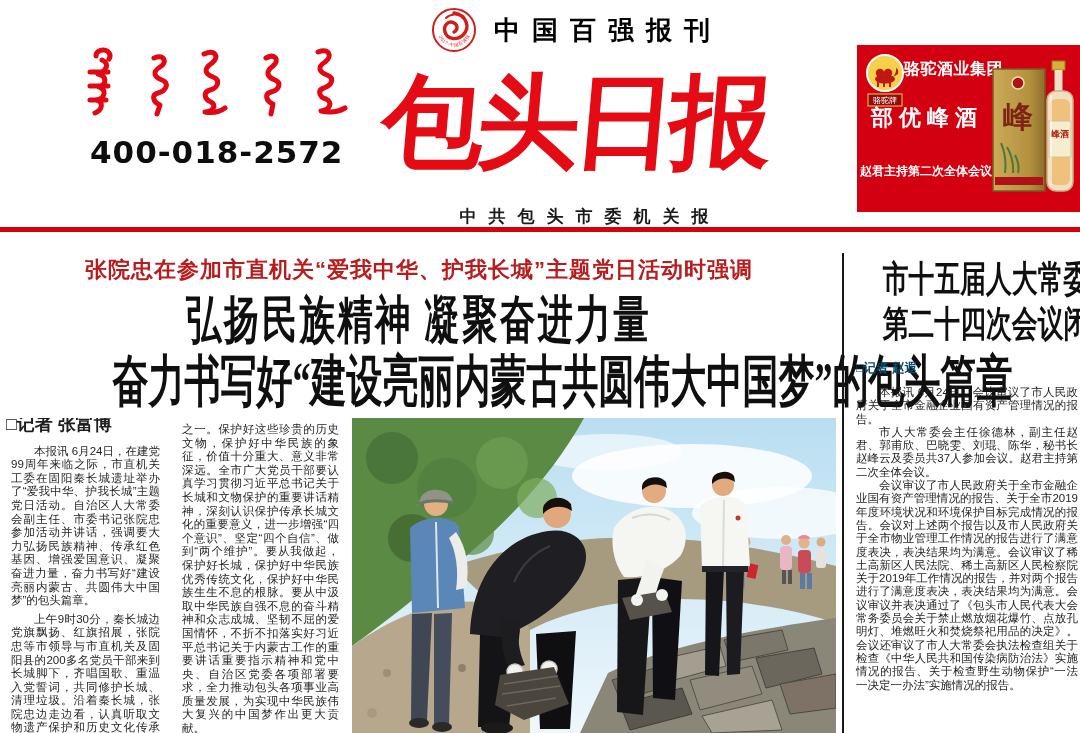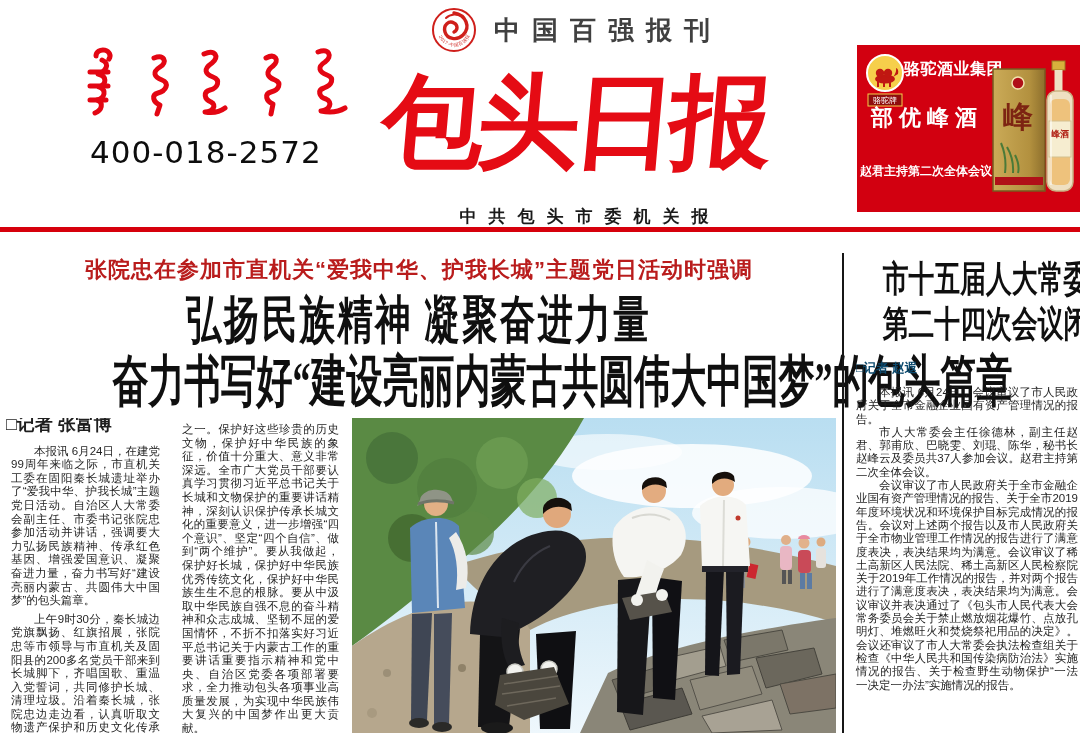--- a/index.html
+++ b/index.html
@@ -10,7 +10,7 @@
   
   .badge-row { position:absolute; left:430px; top:6px; display:flex; align-items:center; gap:16px; }
   .badge-label { font-family:"Liberation Serif","DejaVu Serif",serif; font-size:26px; font-weight:bold;
-                 color:#404040; letter-spacing:12px; white-space:nowrap; }
+                 color:#000000; letter-spacing:12px; white-space:nowrap; }
   .mongolian { position:absolute; left:70px; top:46px; }
   .phone { position:absolute; left:90px; top:134px; font-family:"DejaVu Sans",sans-serif;
            font-size:31px; font-weight:normal; color:#0d0d0d; letter-spacing:1px; }

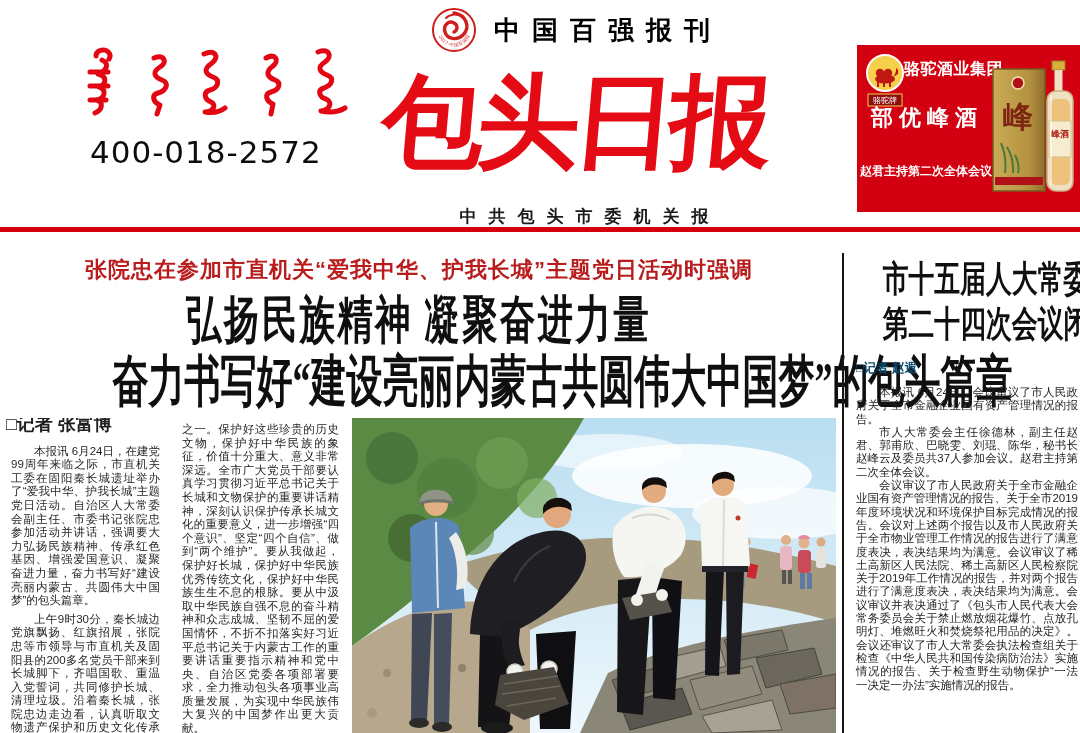--- a/index.html
+++ b/index.html
@@ -13,7 +13,7 @@
                  color:#000000; letter-spacing:12px; white-space:nowrap; }
   .mongolian { position:absolute; left:70px; top:46px; }
   .phone { position:absolute; left:90px; top:134px; font-family:"DejaVu Sans",sans-serif;
-           font-size:31px; font-weight:normal; color:#0d0d0d; letter-spacing:1px; }
+           font-size:31px; font-weight:bold; color:#0d0d0d; letter-spacing:1px; }
   .masthead-title { position:absolute; left:368px; top:44px; width:412px; height:158px;
                     font-family:"Liberation Serif","DejaVu Serif",serif; font-weight:bold;
                     font-size:102px; line-height:158px; text-align:center; color:#e50b14;

